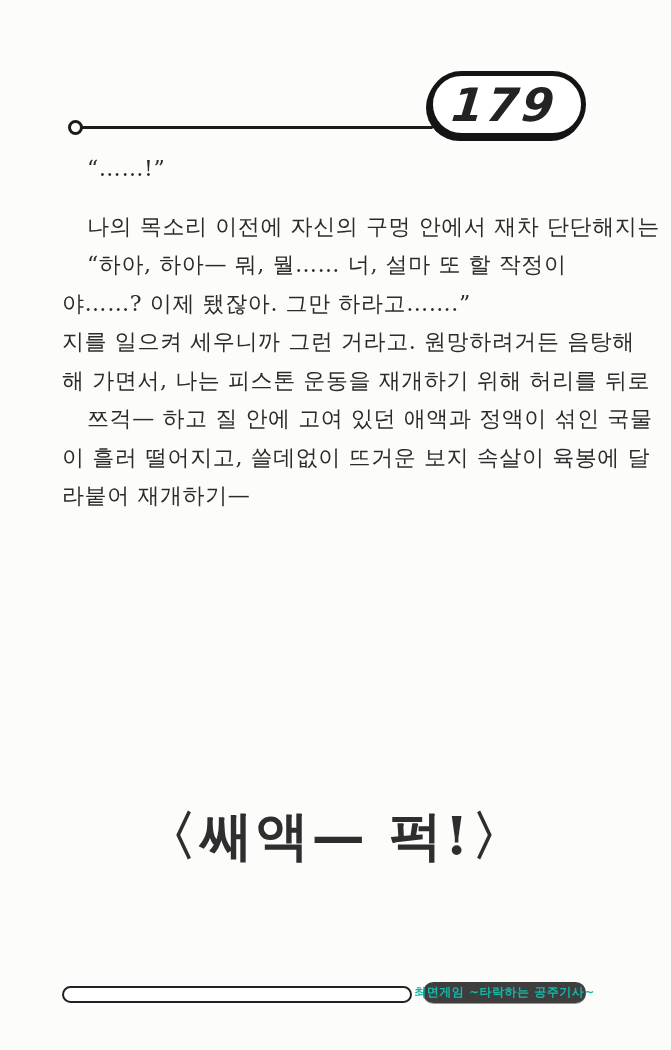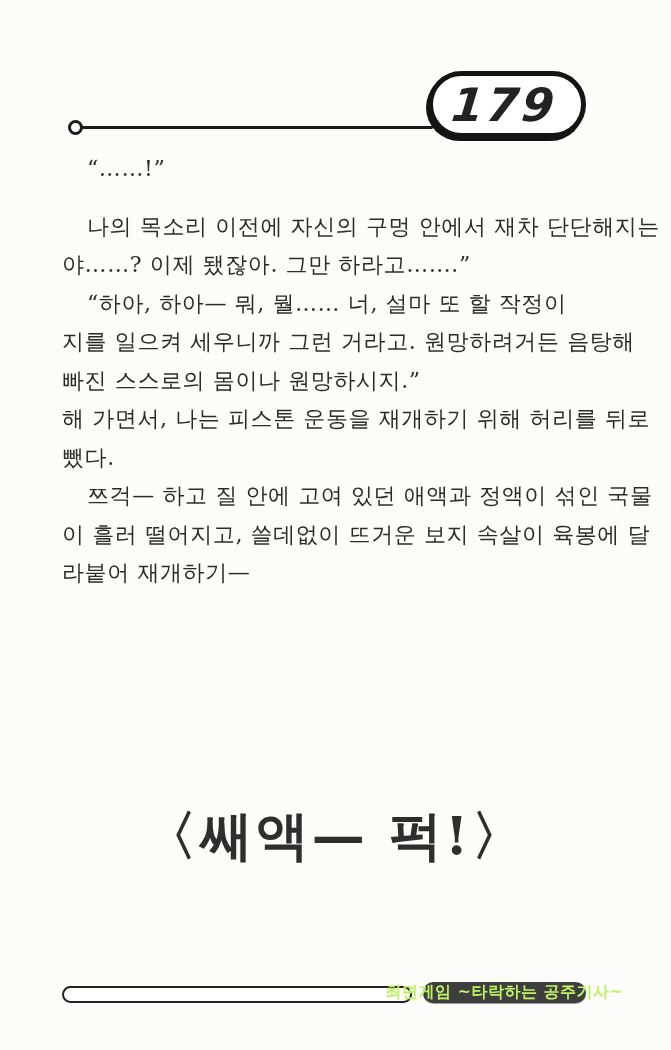--- a/index.html
+++ b/index.html
@@ -122,8 +122,8 @@
   <div class="text-block">
     <div class="line indent">“……!”</div>
     <div class="line indent gap">나의 목소리 이전에 자신의 구멍 안에서 재차 단단해지는</div>
+    <div class="line indent">“하아, 하아— 뭐, 뭘…… 너, 설마 또 할 작정이</div>
     <div class="line">야……? 이제 됐잖아. 그만 하라고…….”</div>
-    <div class="line indent">“하아, 하아— 뭐, 뭘…… 너, 설마 또 할 작정이</div>
     <div class="line">지를 일으켜 세우니까 그런 거라고. 원망하려거든 음탕해</div>
     <div class="line">빠진 스스로의 몸이나 원망하시지.”</div>
     <div class="line">해 가면서, 나는 피스톤 운동을 재개하기 위해 허리를 뒤로</div>

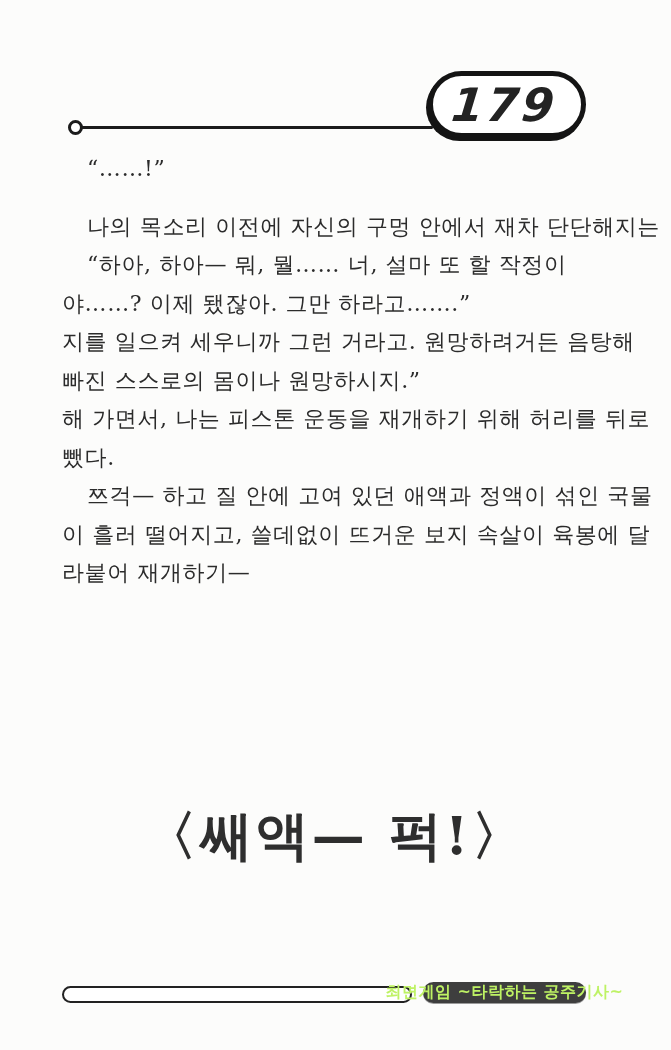--- a/index.html
+++ b/index.html
@@ -125,7 +125,6 @@
     <div class="line indent">“하아, 하아— 뭐, 뭘…… 너, 설마 또 할 작정이</div>
     <div class="line">야……? 이제 됐잖아. 그만 하라고…….”</div>
     <div class="line">지를 일으켜 세우니까 그런 거라고. 원망하려거든 음탕해</div>
-    <div class="line">빠진 스스로의 몸이나 원망하시지.”</div>
     <div class="line">해 가면서, 나는 피스톤 운동을 재개하기 위해 허리를 뒤로</div>
     <div class="line">뺐다.</div>
     <div class="line indent">쯔걱— 하고 질 안에 고여 있던 애액과 정액이 섞인 국물</div>

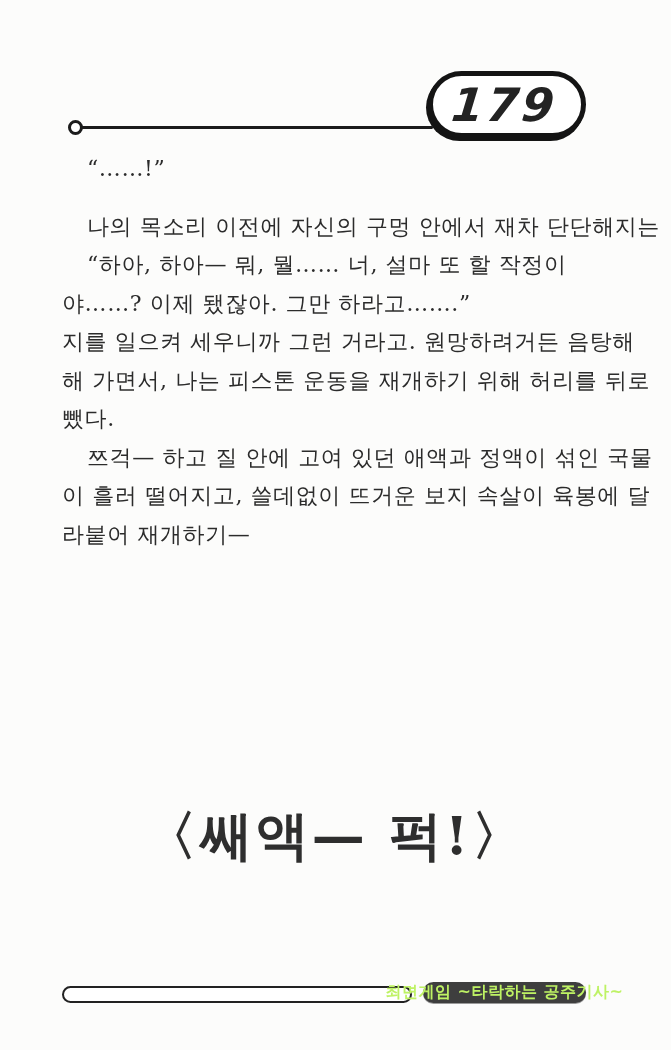--- a/index.html
+++ b/index.html
@@ -126,7 +126,6 @@
     <div class="line">야……? 이제 됐잖아. 그만 하라고…….”</div>
     <div class="line">지를 일으켜 세우니까 그런 거라고. 원망하려거든 음탕해</div>
     <div class="line">해 가면서, 나는 피스톤 운동을 재개하기 위해 허리를 뒤로</div>
-    <div class="line">뺐다.</div>
     <div class="line indent">쯔걱— 하고 질 안에 고여 있던 애액과 정액이 섞인 국물</div>
     <div class="line">이 흘러 떨어지고, 쓸데없이 뜨거운 보지 속살이 육봉에 달</div>
     <div class="line">라붙어 재개하기—</div>

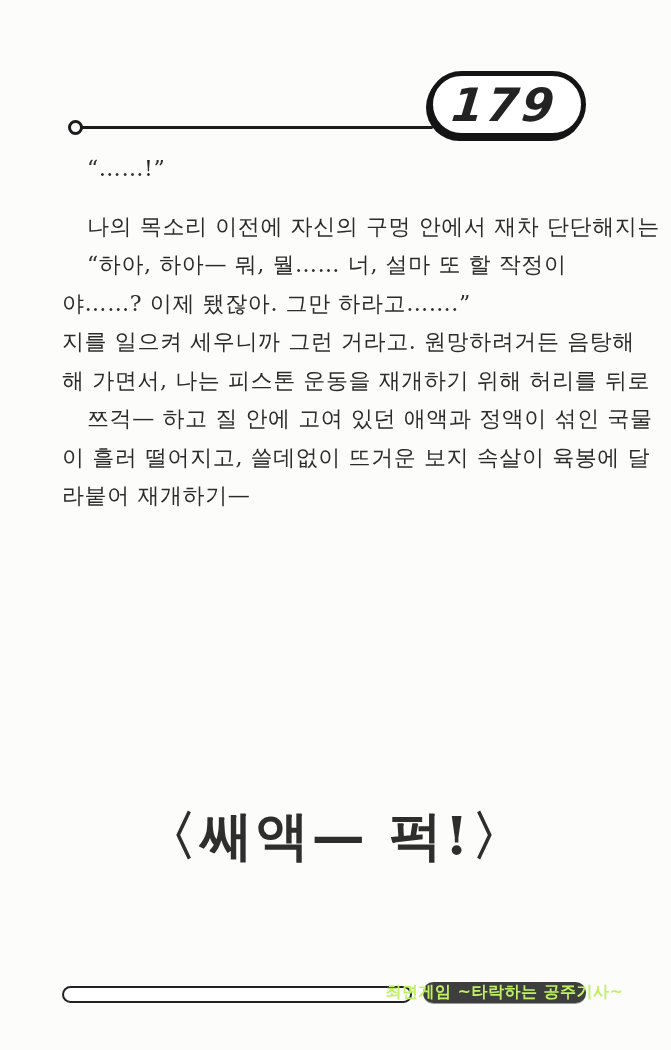--- a/index.html
+++ b/index.html
@@ -100,9 +100,9 @@
     justify-content: center;
   }
   .footer-badge-text {
-    color: #bef264;
+    color: #14b8a6;
     font-family: "DejaVu Sans", "Liberation Sans", sans-serif;
-    font-size: 16px;
+    font-size: 12px;
     font-weight: bold;
     letter-spacing: 0.5px;
     white-space: nowrap;

